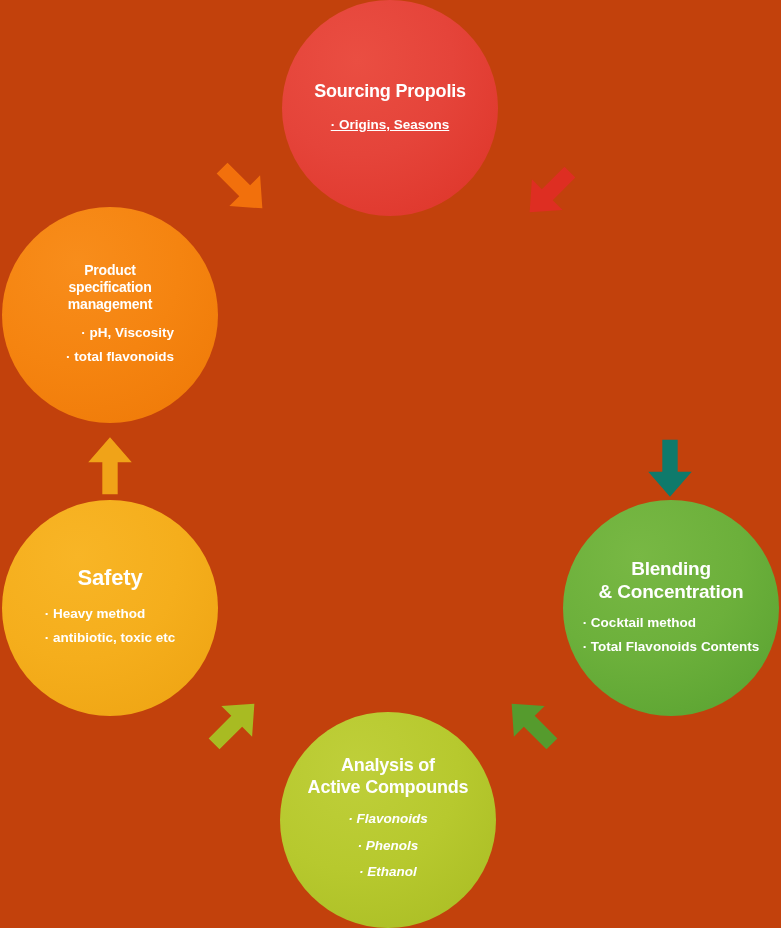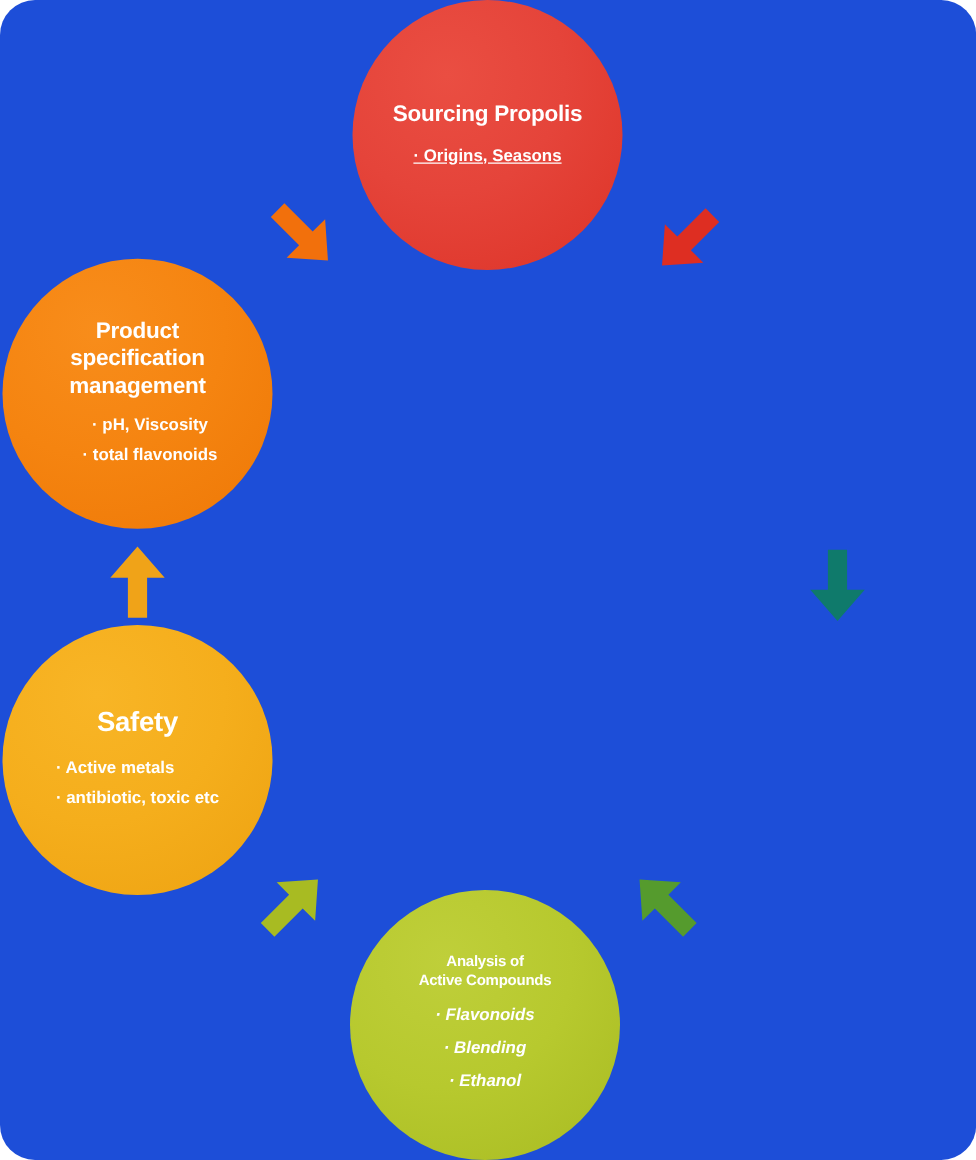--- a/index.html
+++ b/index.html
@@ -14,8 +14,7 @@
     position: relative;
     width: 781px;
     height: 928px;
-    background: #1d4ed8;
-    border-radius: 28px;
+    background: #c2410c;
   }
 
   

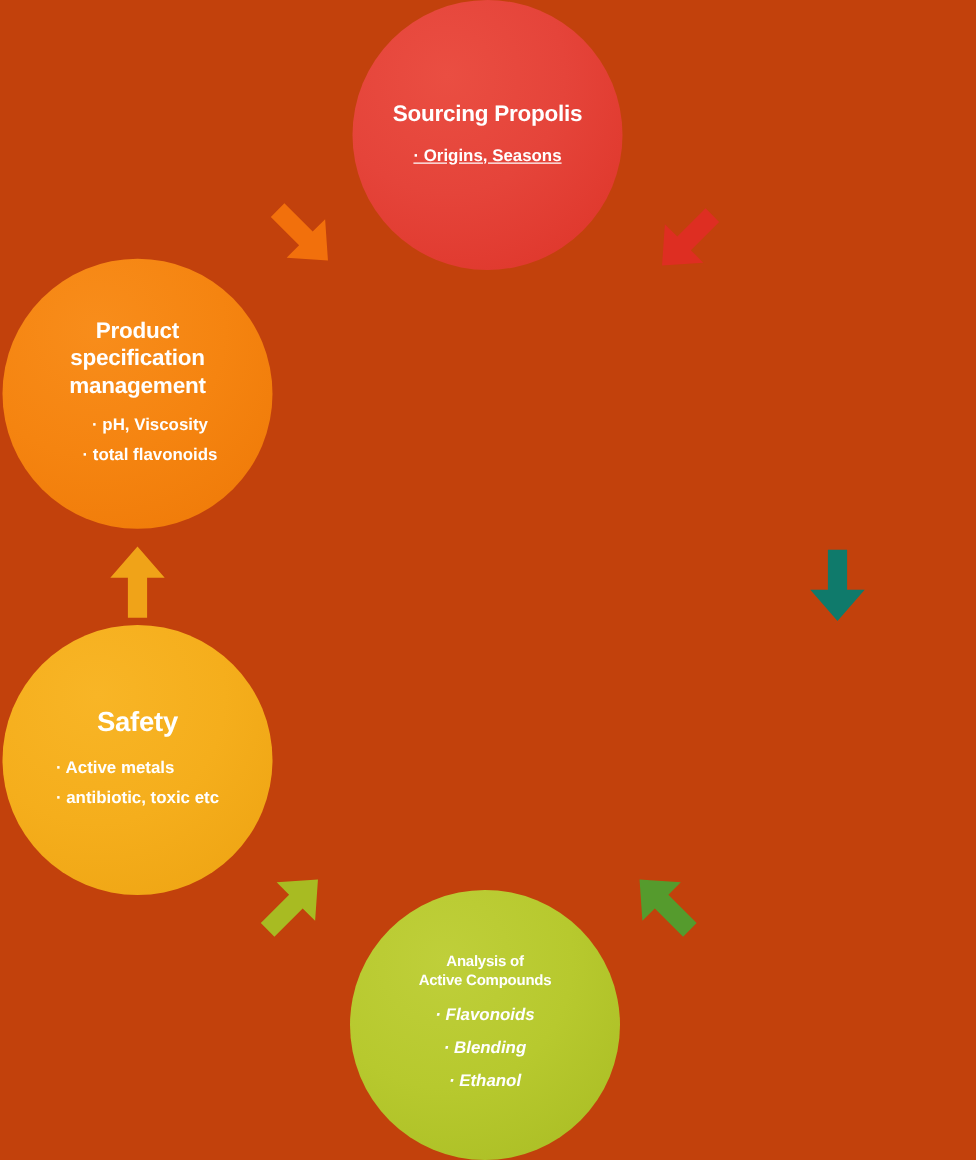--- a/index.html
+++ b/index.html
@@ -92,7 +92,7 @@
     left: 2px; top: 207px; width: 216px; height: 216px;
     background: radial-gradient(circle at 35% 26%, #f88d1b 0%, #f58410 48%, #ee7806 100%);
   }
-  #node-product .node-title { font-size: 18px; }
+  #node-product .node-title { font-size: 14px; }
   #node-product .node-item  { font-size: 13.5px; line-height: 1.75; }
   #node-product .node-items { margin-top: 8px; align-items: center; margin-left: 20px; }
 

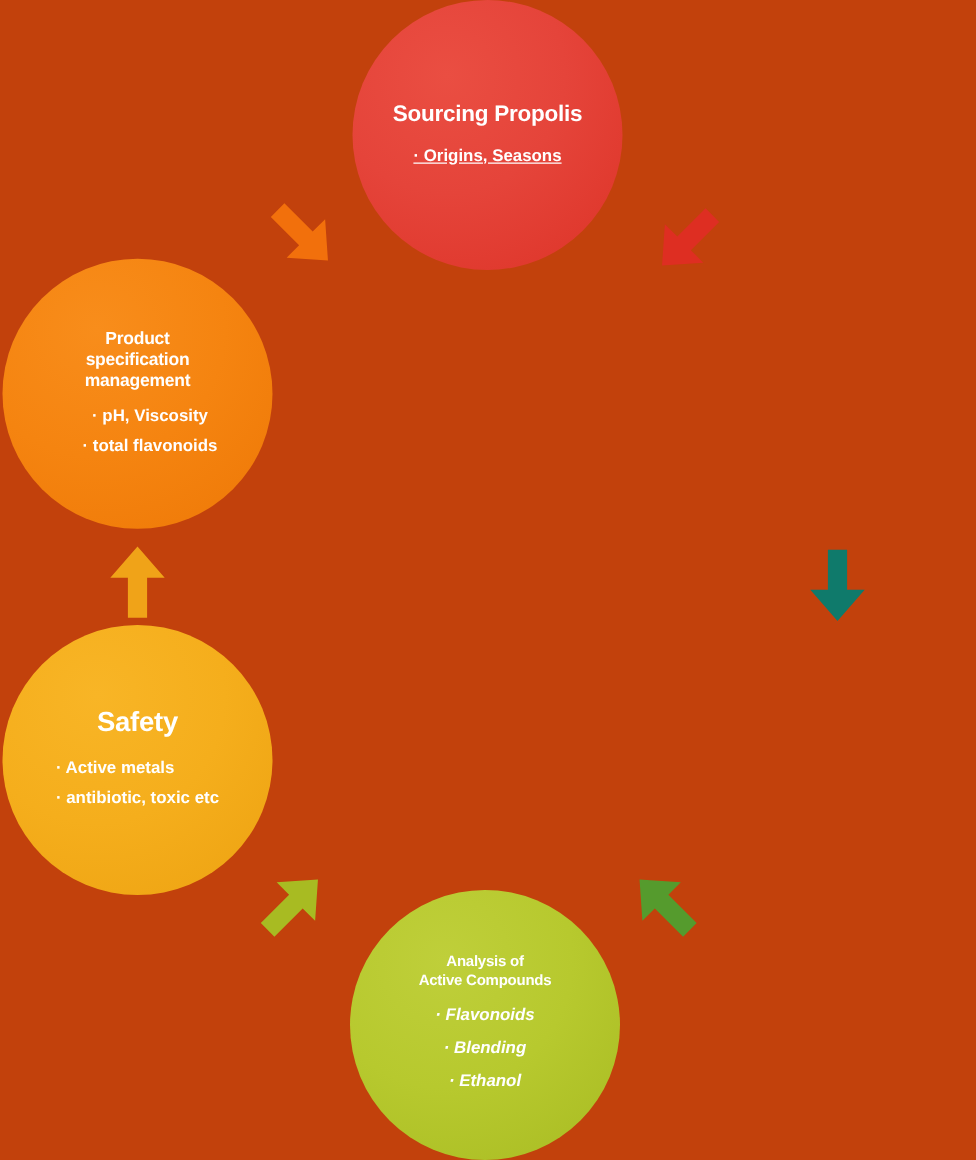--- a/index.html
+++ b/index.html
@@ -94,7 +94,7 @@
   }
   #node-product .node-title { font-size: 14px; }
   #node-product .node-item  { font-size: 13.5px; line-height: 1.75; }
-  #node-product .node-items { margin-top: 8px; align-items: center; margin-left: 20px; }
+  #node-product .node-items { margin-top: 8px; align-items: flex-end; margin-left: 20px; }
 
   
   .arrow {

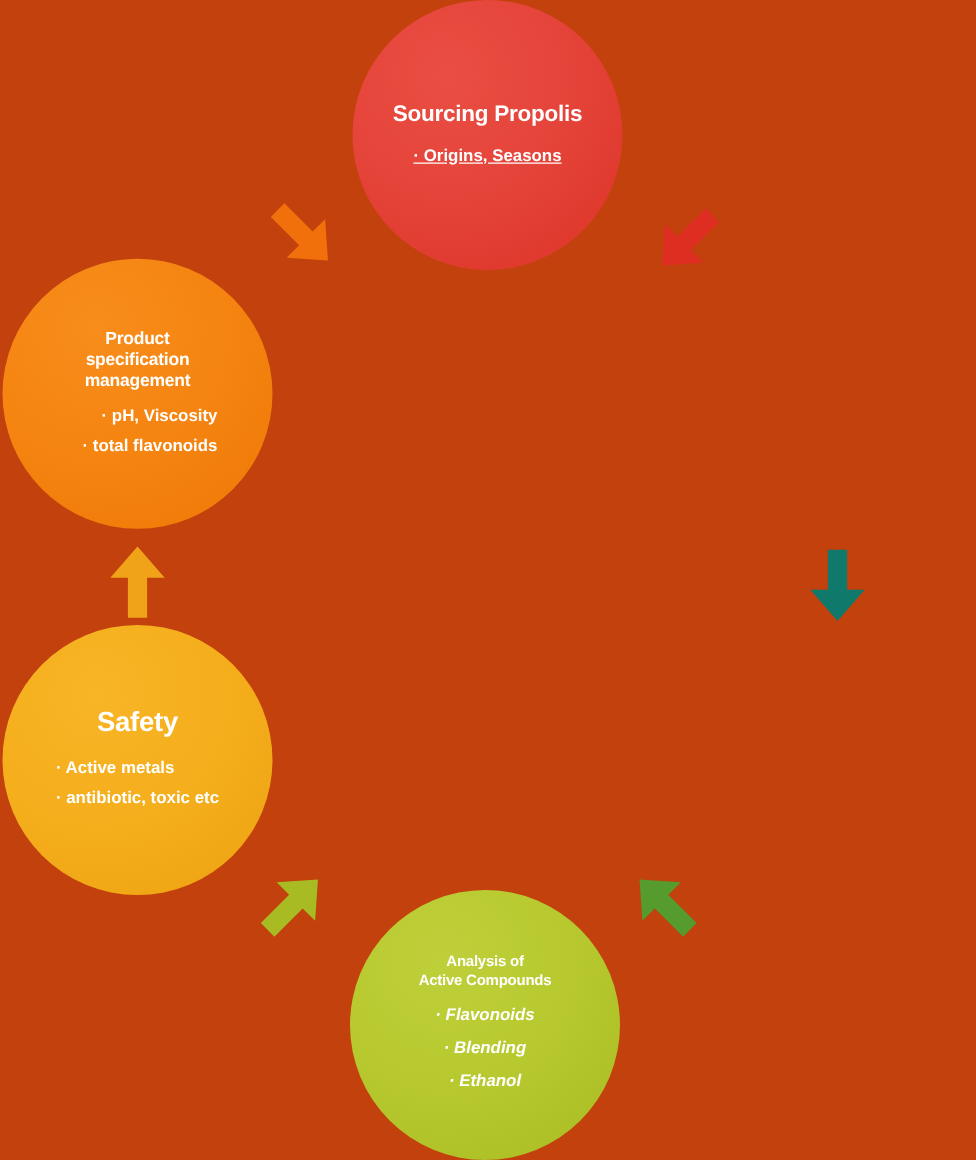--- a/index.html
+++ b/index.html
@@ -124,6 +124,14 @@
   </div>
 
 
+  <div class="node" id="node-blending">
+    <div class="node-title">Blending
+&amp; Concentration</div>
+    <div class="node-items">
+      <div class="node-item">· Cocktail method</div>
+      <div class="node-item">· Total Flavonoids Contents</div>
+    </div>
+  </div>
 
   <div class="node" id="node-analysis">
     <div class="node-title">Analysis of

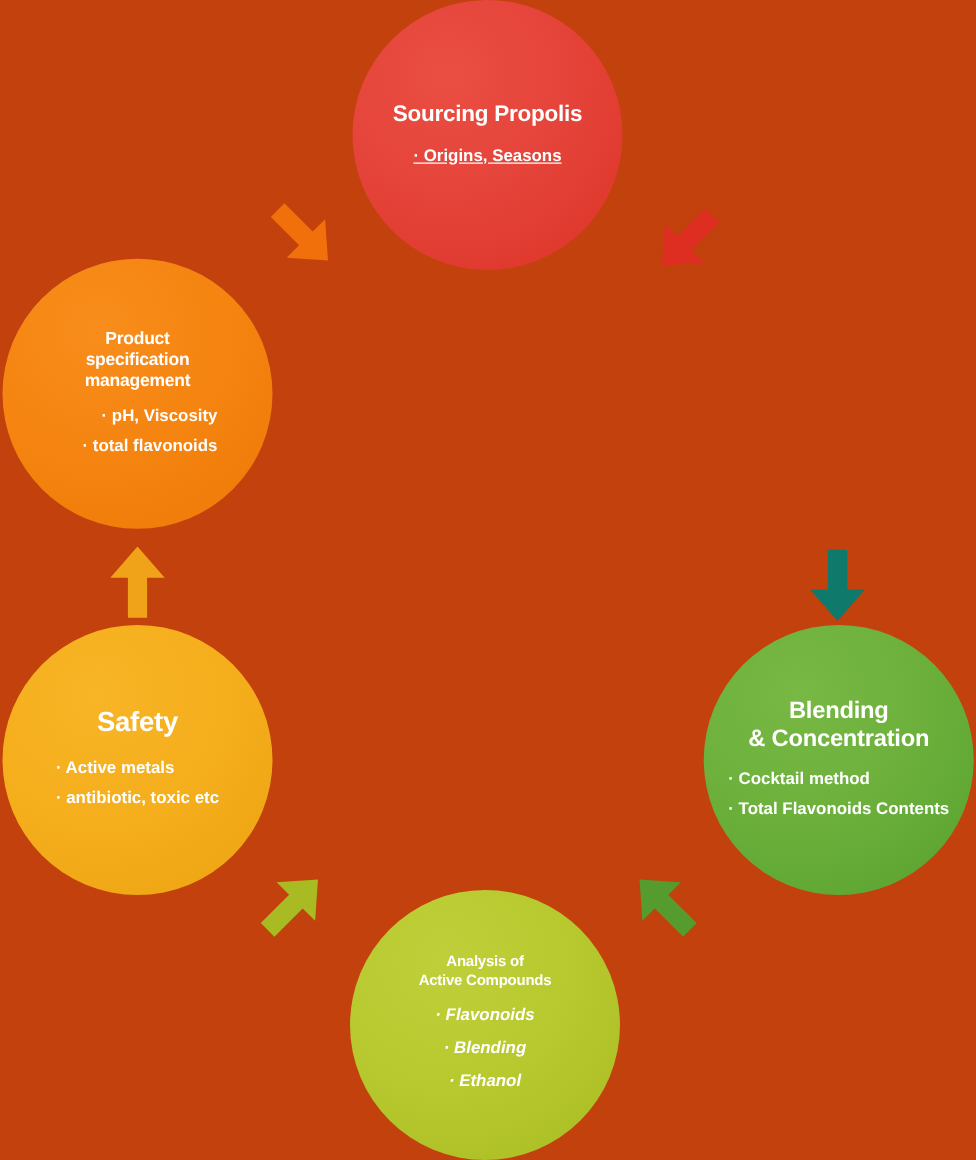--- a/index.html
+++ b/index.html
@@ -146,7 +146,7 @@
   <div class="node" id="node-safety">
     <div class="node-title">Safety</div>
     <div class="node-items">
-      <div class="node-item">· Active metals</div>
+      <div class="node-item">· Heavy method</div>
       <div class="node-item">· antibiotic, toxic etc</div>
     </div>
   </div>

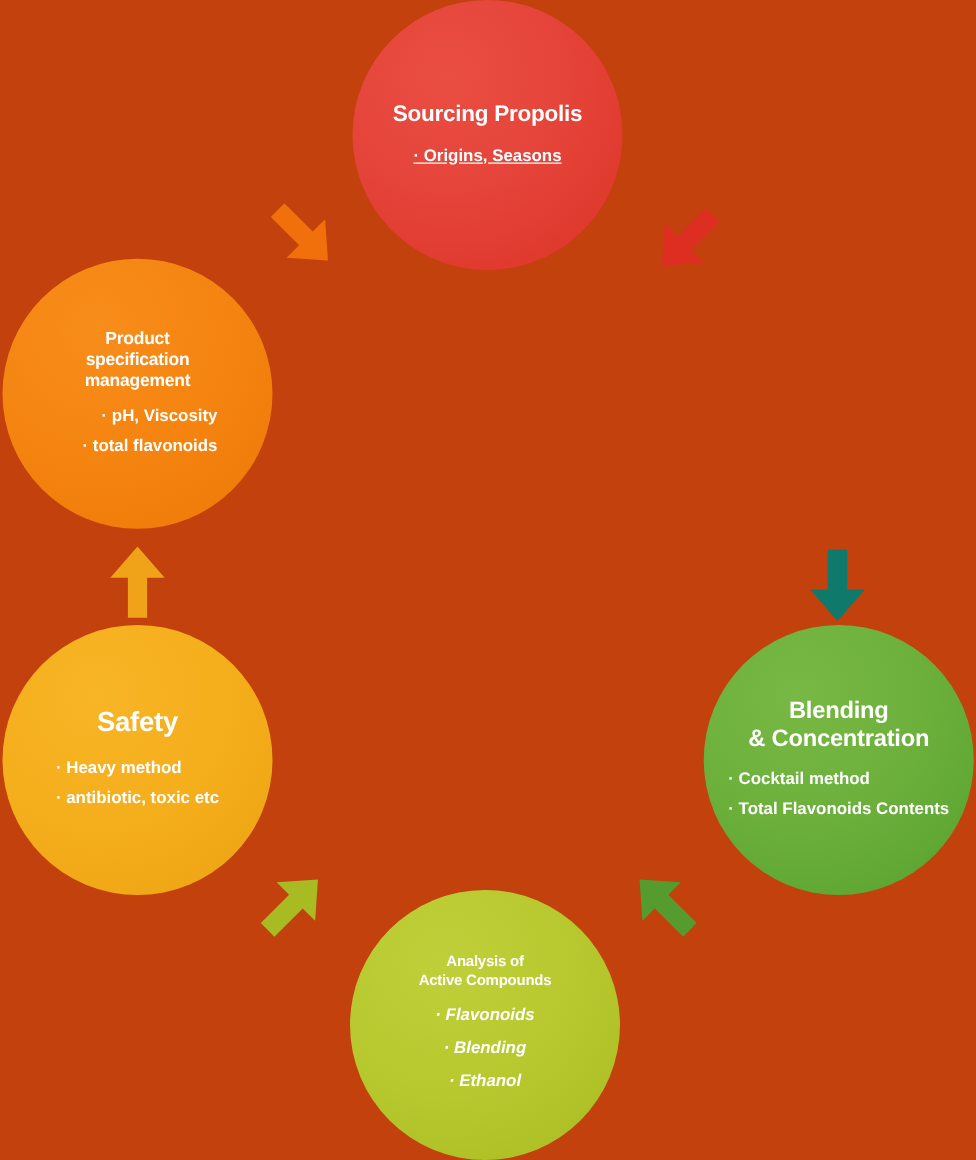--- a/index.html
+++ b/index.html
@@ -76,7 +76,7 @@
     left: 280px; top: 712px; width: 216px; height: 216px;
     background: radial-gradient(circle at 35% 26%, #bfcf3a 0%, #b7c92e 48%, #a8bb22 100%);
   }
-  #node-analysis .node-title { font-size: 12px; }
+  #node-analysis .node-title { font-size: 18px; }
   #node-analysis .node-item  { font-size: 13.5px; line-height: 1.95; }
   #node-analysis .node-items { margin-top: 8px; align-items: center; font-style: italic; }
 

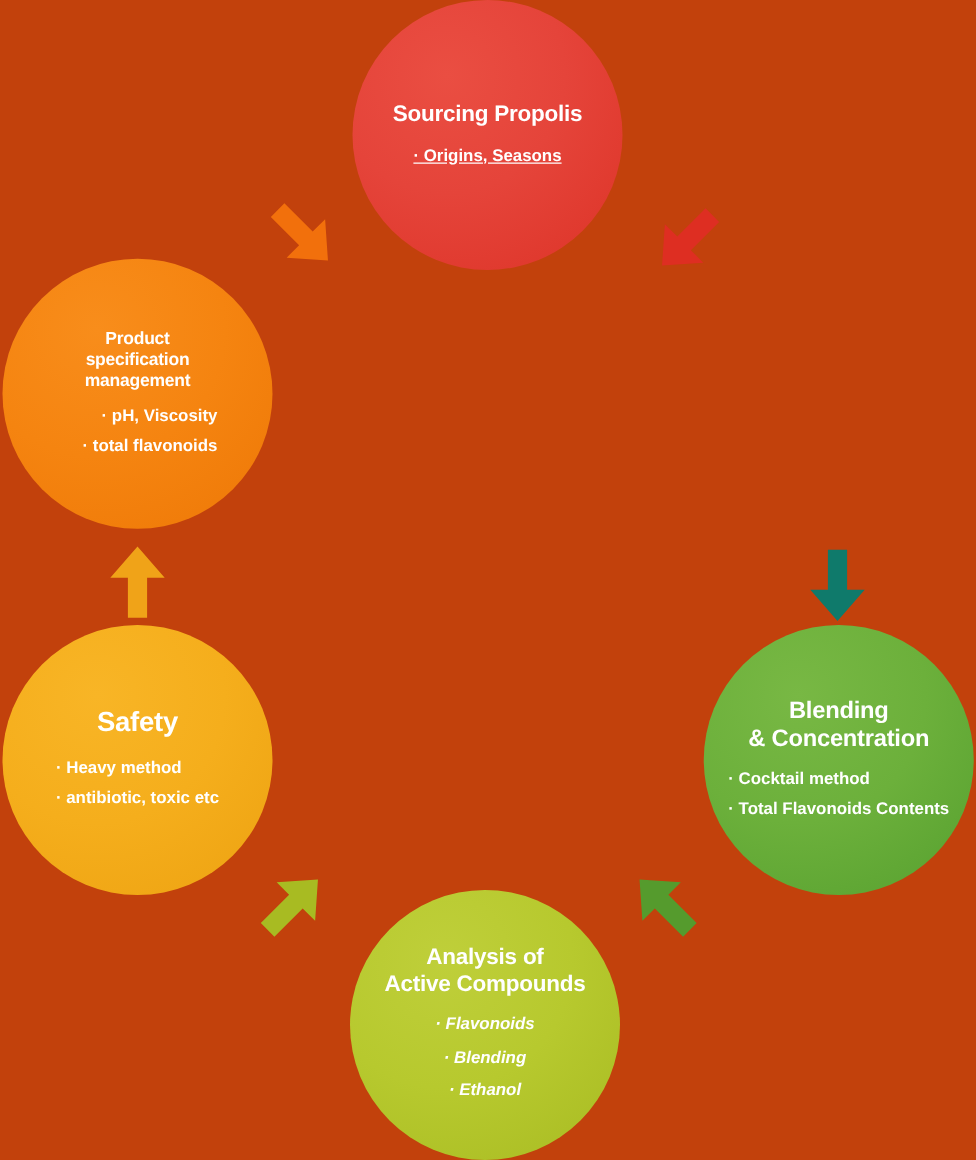--- a/index.html
+++ b/index.html
@@ -138,7 +138,7 @@
 Active Compounds</div>
     <div class="node-items">
       <div class="node-item">· Flavonoids</div>
-      <div class="node-item">· Blending</div>
+      <div class="node-item">· Phenols</div>
       <div class="node-item">· Ethanol</div>
     </div>
   </div>

